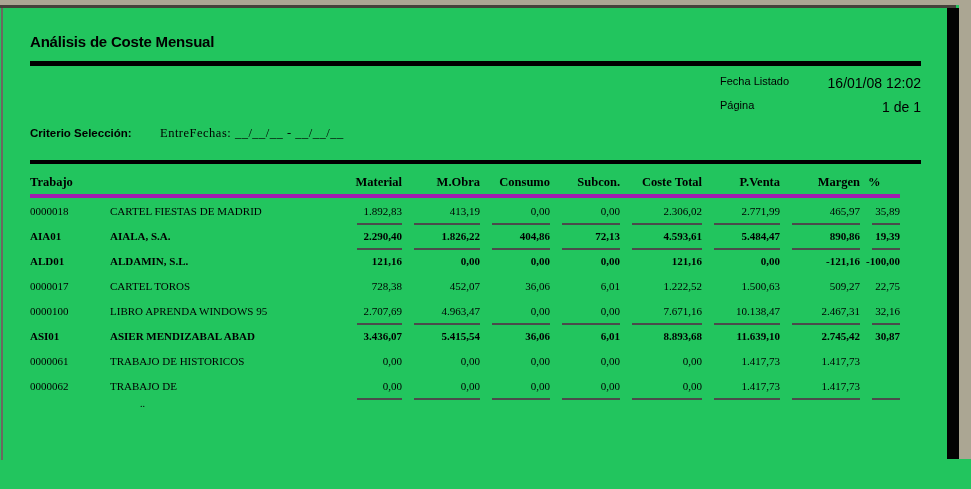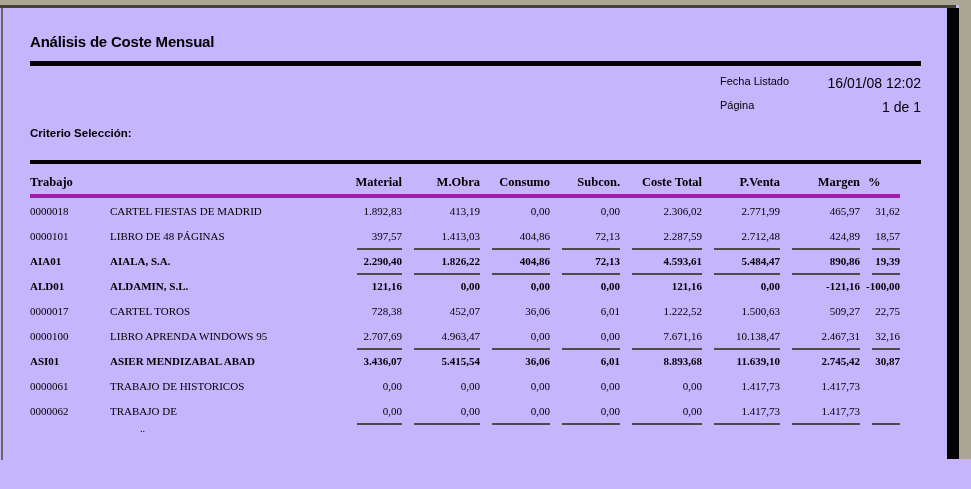--- a/index.html
+++ b/index.html
@@ -5,7 +5,7 @@
   html,body { margin:0; padding:0; background:#ffffff; }
   .screen {
     position:relative; width:971px; height:489px; overflow:hidden;
-    background:#c4b5fd; font-family:"Liberation Sans", sans-serif;
+    background:#22c55e; font-family:"Liberation Sans", sans-serif;
   }
   
   .top-tan   { position:absolute; left:0; top:0; width:971px; height:5px; }

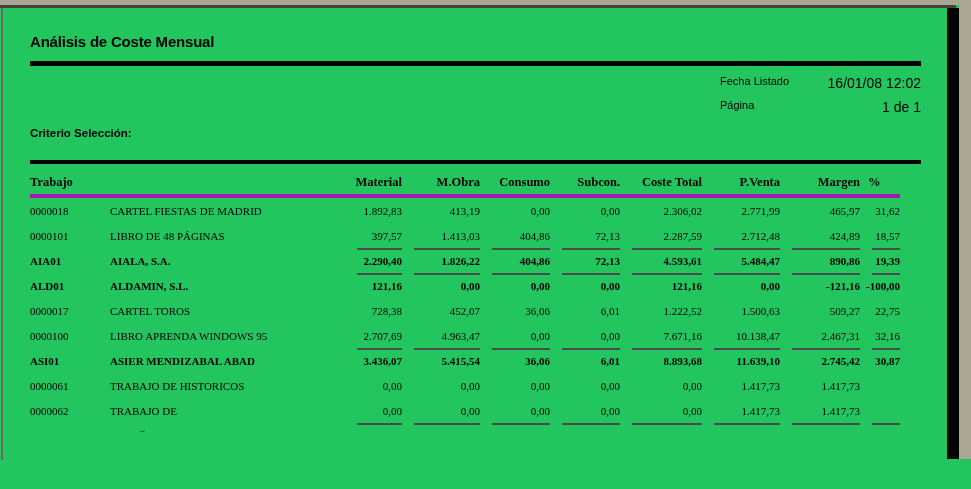--- a/index.html
+++ b/index.html
@@ -82,6 +82,7 @@
   <div class="meta-value meta-r2">1 de 1</div>
 
   <div class="criteria-label">Criterio Selección:</div>
+  <div class="criteria-value">EntreFechas: __/__/__  -  __/__/__</div>
   <div class="rule rule-criteria"></div>
 
   <table class="report">

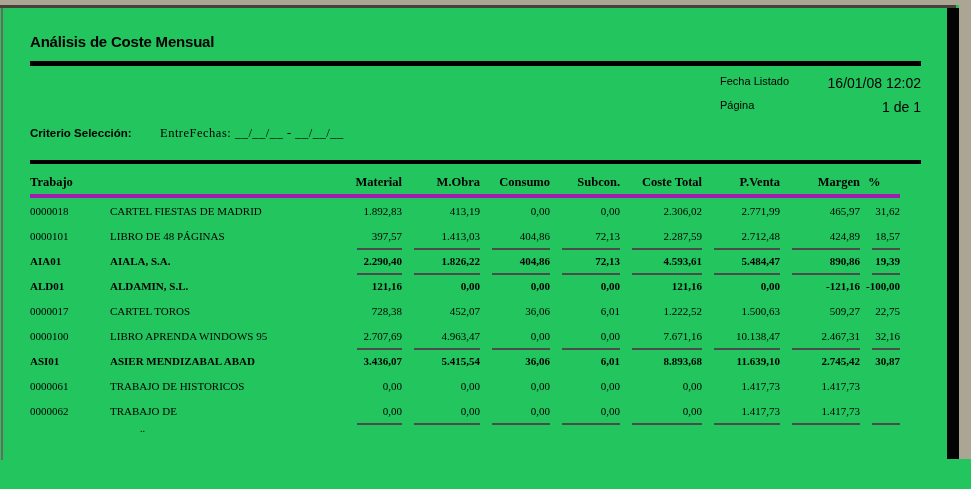--- a/index.html
+++ b/index.html
@@ -122,7 +122,7 @@
           <td class="c-num">2.306,02</td>
           <td class="c-num">2.771,99</td>
           <td class="c-num">465,97</td>
-          <td class="c-num">31,62</td>
+          <td class="c-num">35,89</td>
         </tr>
         <tr class="r-detail">
           <td class="c-code">0000101</td>

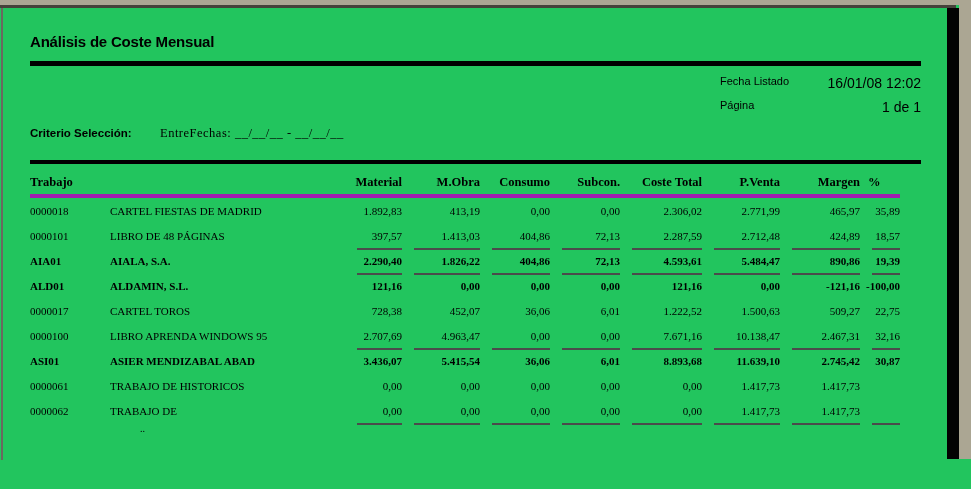--- a/index.html
+++ b/index.html
@@ -124,18 +124,6 @@
           <td class="c-num">465,97</td>
           <td class="c-num">35,89</td>
         </tr>
-        <tr class="r-detail">
-          <td class="c-code">0000101</td>
-          <td class="c-name">LIBRO DE 48 PÁGINAS</td>
-          <td class="c-num">397,57</td>
-          <td class="c-num">1.413,03</td>
-          <td class="c-num">404,86</td>
-          <td class="c-num">72,13</td>
-          <td class="c-num">2.287,59</td>
-          <td class="c-num">2.712,48</td>
-          <td class="c-num">424,89</td>
-          <td class="c-num">18,57</td>
-        </tr>
         <tr class="r-group">
           <td class="c-code">AIA01</td>
           <td class="c-name">AIALA, S.A.</td>

